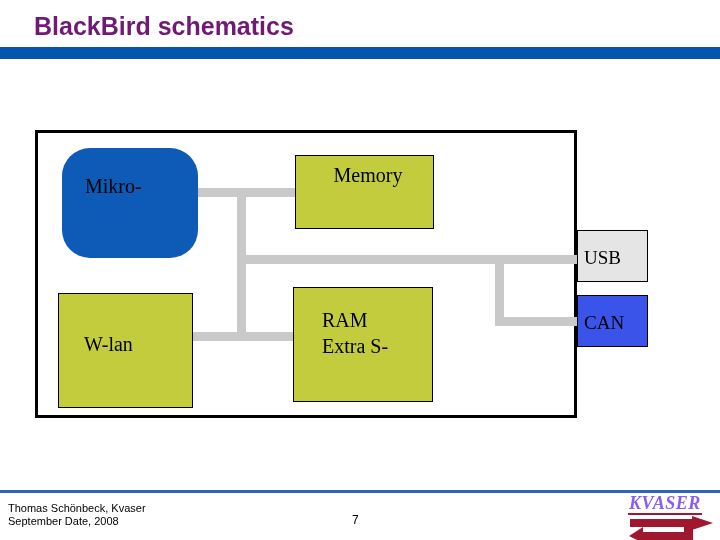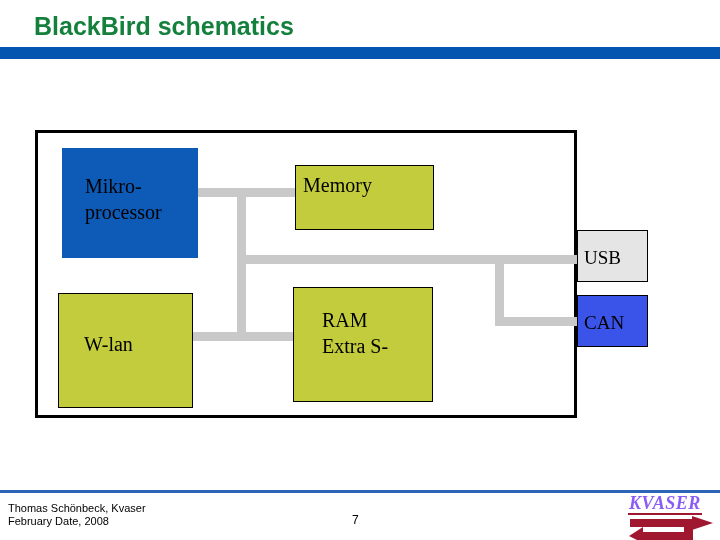--- a/index.html
+++ b/index.html
@@ -10,7 +10,7 @@
   
   .title{
     position:absolute;left:34px;top:12px;
-    font-size:25px;font-weight:bold;color:#15803d;
+    font-size:25px;font-weight:bold;color:#701a75;
     letter-spacing:0px;white-space:nowrap;
   }
   .accent-bar{

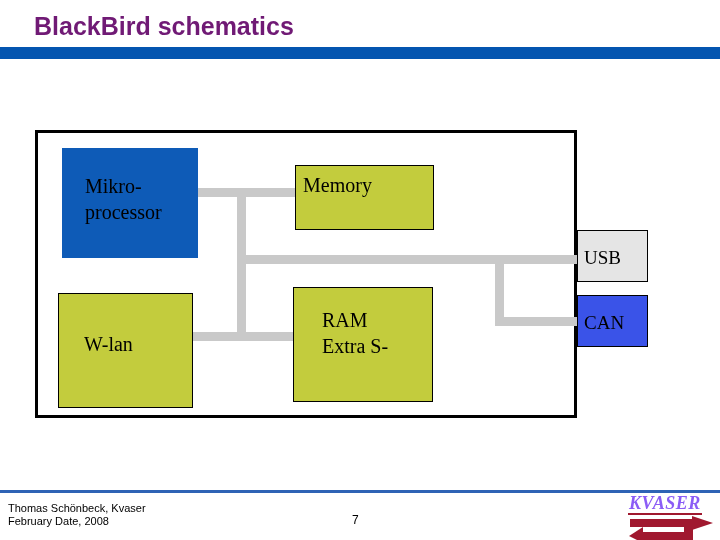--- a/index.html
+++ b/index.html
@@ -36,7 +36,7 @@
   }
   .block-mikro{
     left:62px;top:148px;width:136px;height:110px;
-    background:#0E5BB7;padding:25px 0 0 23px;
+    background:#0E5BB7;padding:25px 0 0 23px;border-radius:28px;
   }
   .block-memory{
     left:295px;top:165px;width:139px;height:65px;

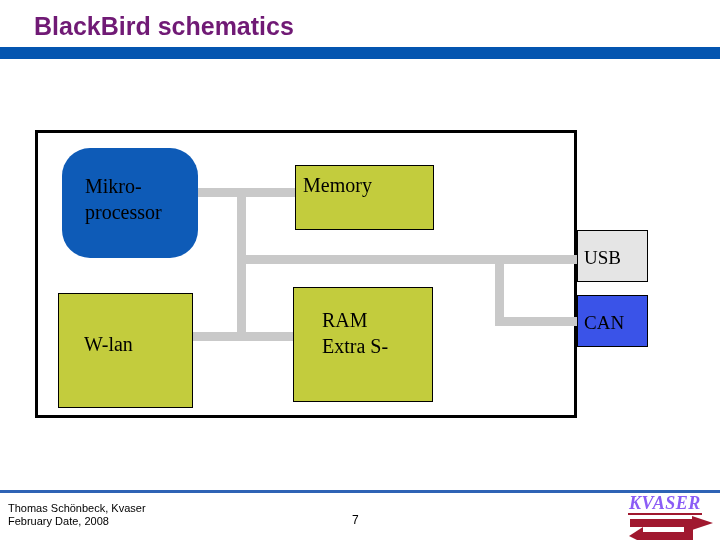--- a/index.html
+++ b/index.html
@@ -39,8 +39,8 @@
     background:#0E5BB7;padding:25px 0 0 23px;border-radius:28px;
   }
   .block-memory{
-    left:295px;top:165px;width:139px;height:65px;
-    background:#C3CC3D;border:1px solid #000;padding:6px 0 0 7px;
+    left:295px;top:155px;width:139px;height:74px;
+    background:#C3CC3D;border:1px solid #000;padding:6px 0 0 7px;text-align:center;
   }
   .block-wlan{
     left:58px;top:293px;width:135px;height:115px;

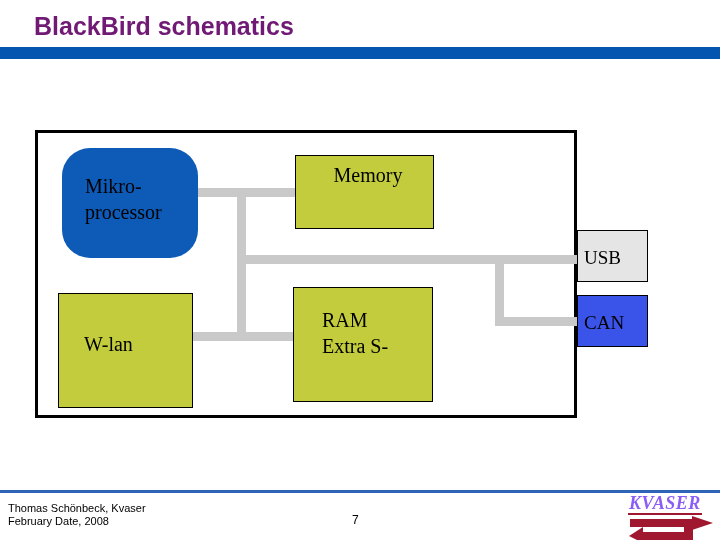--- a/index.html
+++ b/index.html
@@ -107,7 +107,6 @@
 
   <div class="block block-mikro">
     <div>Mikro-</div>
-    <div>processor</div>
   </div>
 
   <div class="block block-memory">

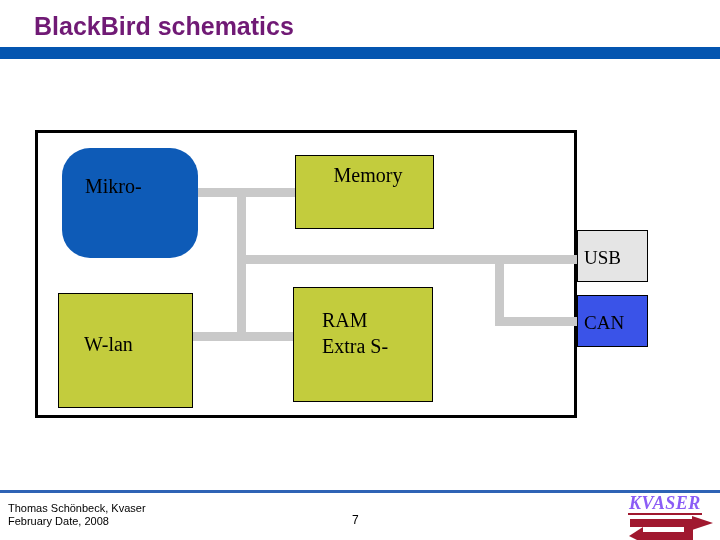--- a/index.html
+++ b/index.html
@@ -132,7 +132,7 @@
 
   <div class="footer-rule"></div>
   <div class="footer-author">Thomas Schönbeck, Kvaser</div>
-  <div class="footer-date">February Date, 2008</div>
+  <div class="footer-date">September Date, 2008</div>
   <div class="page-number">7</div>
 
   <div class="logo">

